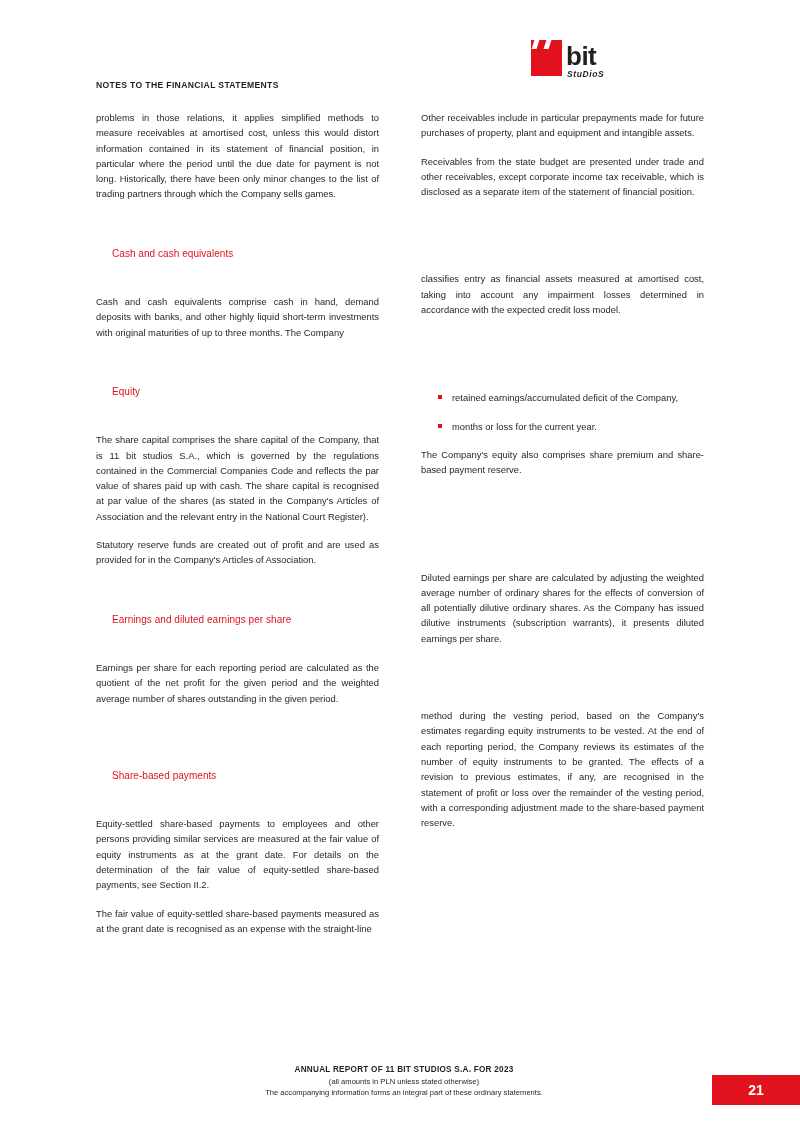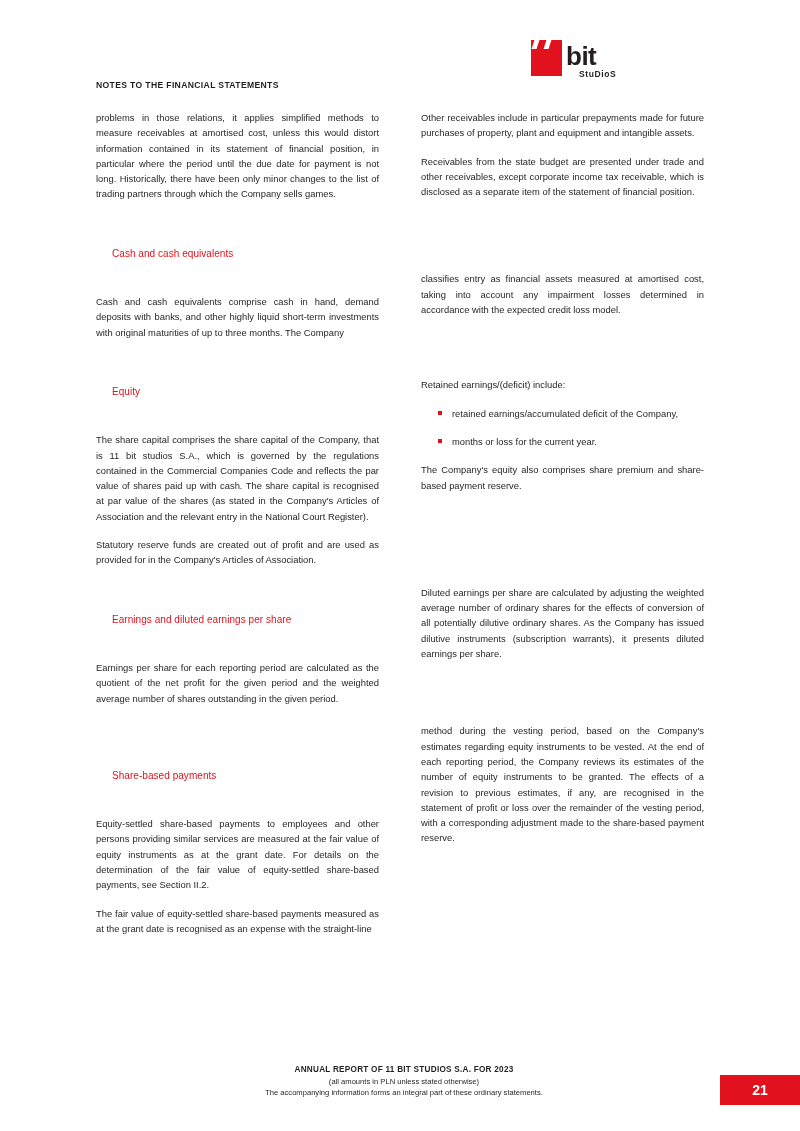--- a/index.html
+++ b/index.html
@@ -98,12 +98,13 @@
   }
   .logo-sub {
     position: absolute;
-    left: 53px;
+    left: 41px;
     top: 31px;
     font-size: 8.5px;
     font-weight: bold;
     color: #231f20;
     letter-spacing: 0.6px;
+    font-style: italic;
   }
 
   

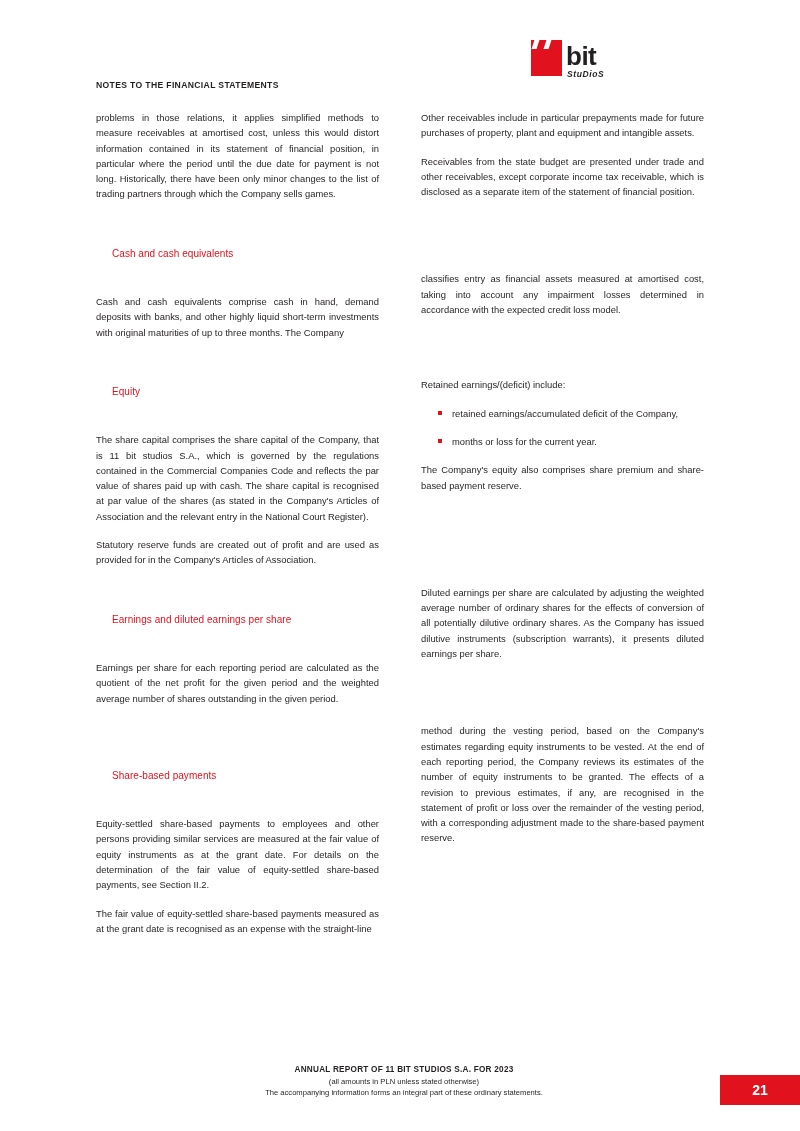--- a/index.html
+++ b/index.html
@@ -255,7 +255,6 @@
     <p class="p">classifies entry as financial assets measured at amortised cost, taking into account any impairment losses determined in accordance with the expected credit loss model.</p>
 
     <div class="spacer-sec" style="height:60px"></div>
-    <p class="p">Retained earnings/(deficit) include:</p>
     <ul class="bullets">
       <li>retained earnings/accumulated deficit of the Company,</li>
       <li>months or loss for the current year.</li>

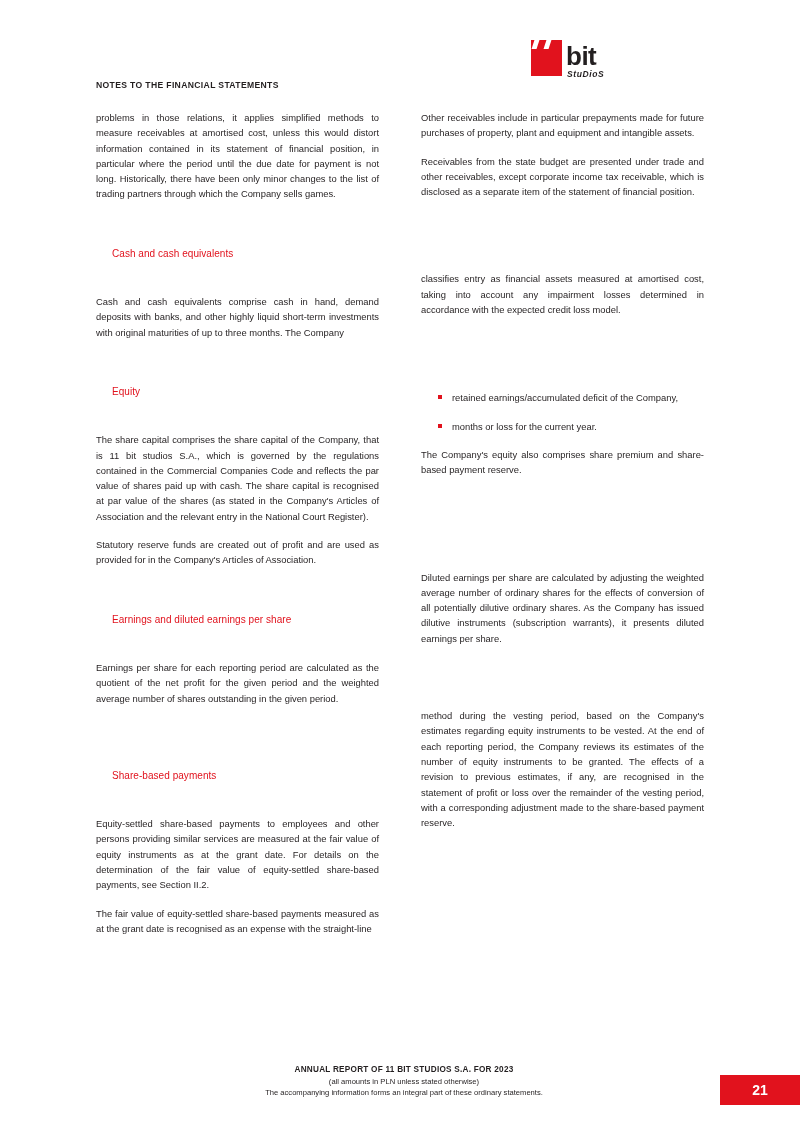--- a/index.html
+++ b/index.html
@@ -189,7 +189,7 @@
     position: absolute;
     right: 0;
     bottom: 26px;
-    width: 80px;
+    width: 88px;
     height: 30px;
     background: #e1121d;
     color: #ffffff;

